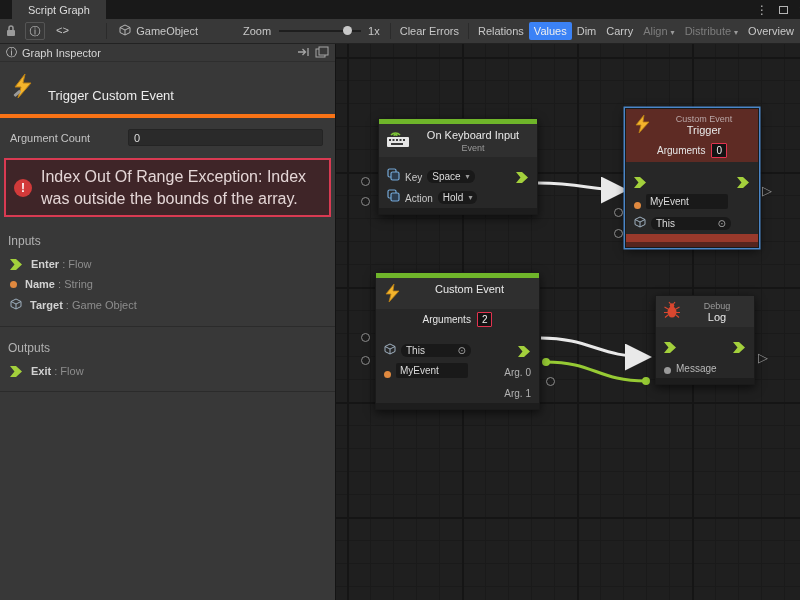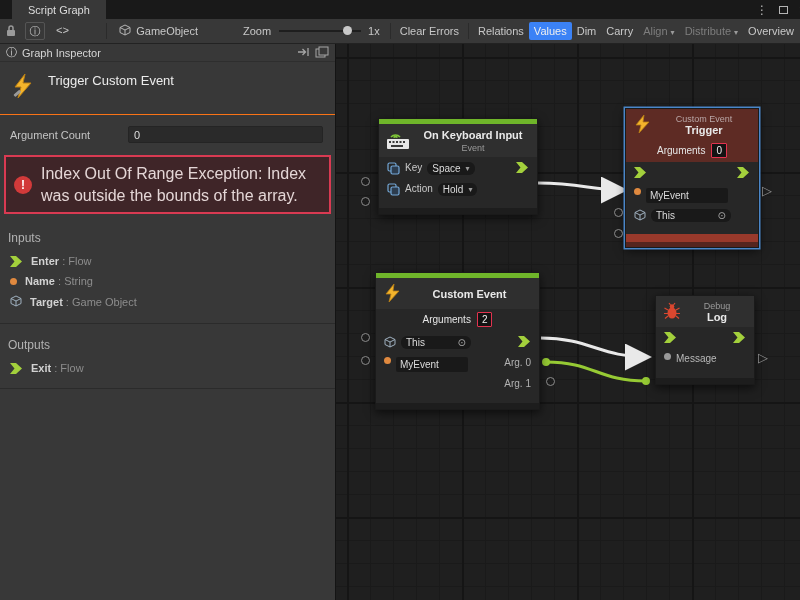--- a/index.html
+++ b/index.html
@@ -29,7 +29,7 @@
   .inspector{position:absolute;left:0;top:44px;width:336px;height:556px;background:#383838;border-right:1px solid #141414;color:#c8c8c8}
   .gi-head{height:18px;display:flex;align-items:center;padding:0 6px;border-bottom:1px solid #2e2e2e;font-size:11px;color:#d5d5d5;gap:5px}
   .gi-spacer{flex:1}
-  .title-block{display:flex;align-items:flex-start;gap:12px;padding:11px 10px;border-bottom:1px solid #f97316}
+  .title-block{display:flex;align-items:flex-end;gap:12px;padding:11px 10px;border-bottom:4px solid #f97316}
   .big-title{font-size:13px;color:#ececec}
   .arg-row{display:flex;align-items:center;padding:11px 12px 9px 10px;font-size:11px;color:#c4c4c4}
   .arg-row label{width:118px}

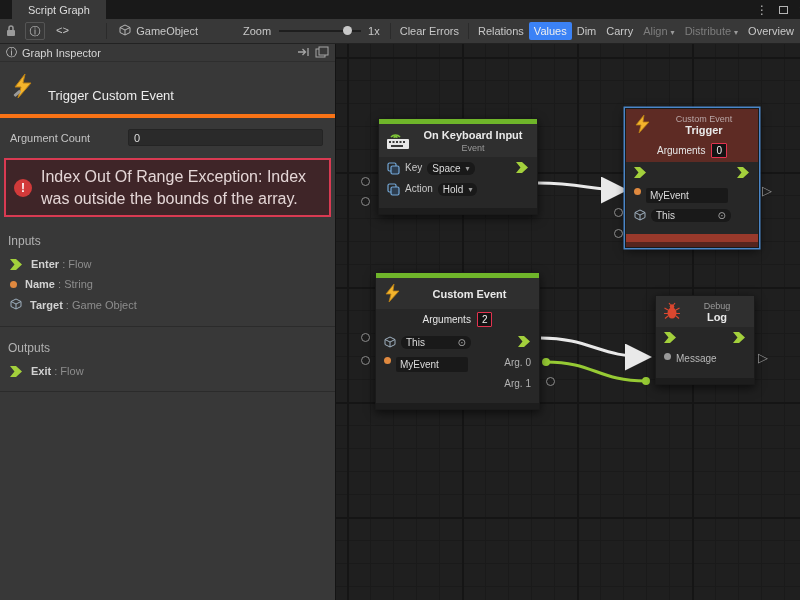--- a/index.html
+++ b/index.html
@@ -61,7 +61,7 @@
     box-shadow:0 3px 9px rgba(0,0,0,.6);font-size:10px;color:#c6c6c6}
   .node.selected{box-shadow:0 0 0 1.5px #4a86c8,0 3px 9px rgba(0,0,0,.6)}
   .accent{height:5px;background:#6fb52a}
-  .nhead{background:#2f2f2f;padding:5px 7px 4px;display:flex;align-items:center;gap:6px}
+  .nhead{background:#2f2f2f;padding:5px 7px 4px;display:flex;align-items:flex-start;gap:6px}
   .nhead.err{background:#5e2b24}
   .ntitles{flex:1;text-align:center}
   .ntitle{font-size:11px;font-weight:bold;color:#e9e9e9}

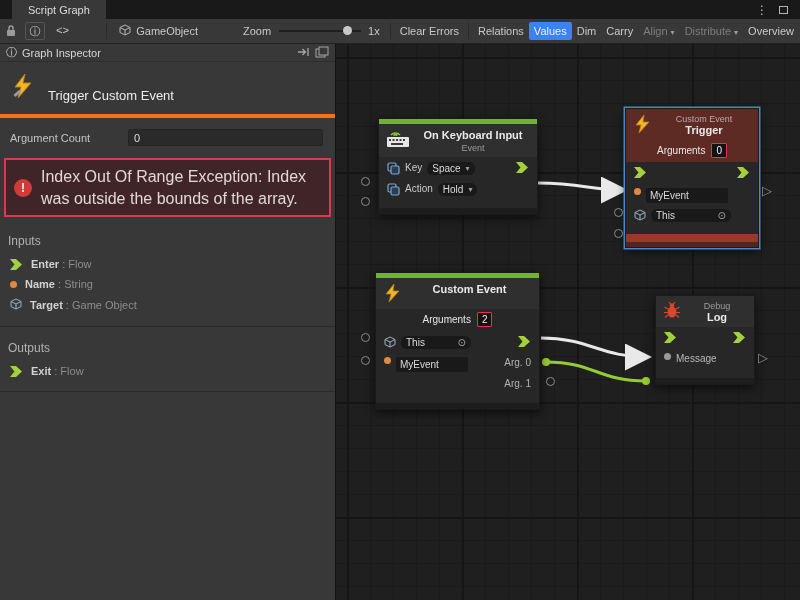--- a/index.html
+++ b/index.html
@@ -64,7 +64,7 @@
   .nhead{background:#2f2f2f;padding:5px 7px 4px;display:flex;align-items:flex-start;gap:6px}
   .nhead.err{background:#5e2b24}
   .ntitles{flex:1;text-align:center}
-  .ntitle{font-size:11px;font-weight:bold;color:#e9e9e9}
+  .ntitle{font-size:11px;font-weight:normal;color:#e9e9e9}
   .ncat{font-size:9px;color:#b9a6a6}
   .ncat.g{color:#9a9a9a}
   .nsub{font-size:9px;color:#9a9a9a;margin-top:2px}

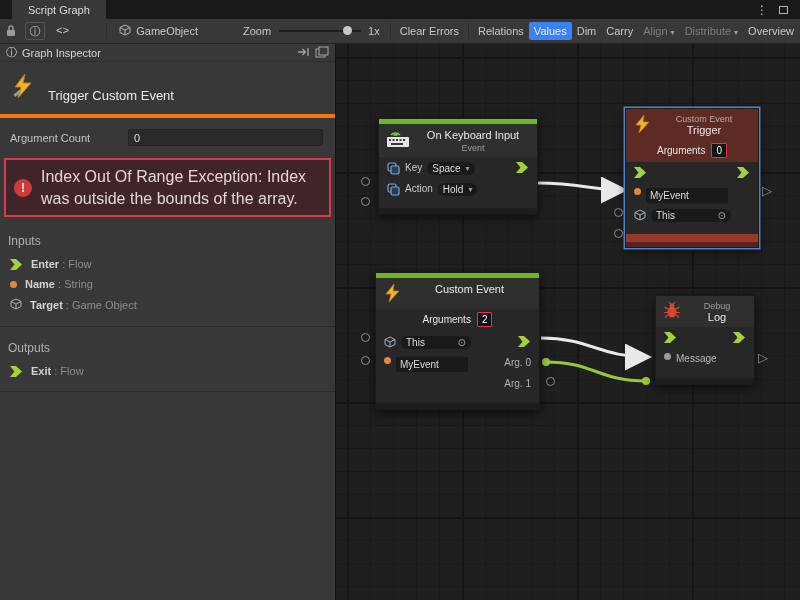--- a/index.html
+++ b/index.html
@@ -71,7 +71,7 @@
   .hrow2{display:flex;align-items:center;justify-content:center;gap:6px;font-size:10px;color:#e6e6e6;padding:3px 4px 4px}
   .hrow2.err{background:#5e2b24}
   .nbody{padding:5px 0 4px}
-  .nrow{display:flex;align-items:flex-start;height:21px;padding:0 8px;gap:5px}
+  .nrow{display:flex;align-items:flex-end;height:21px;padding:0 8px;gap:5px}
   .plabel{color:#c9c9c9}
   .pill{background:#191919;border-radius:6px;padding:1px 5px;color:#dcdcdc;display:inline-flex;align-items:center;gap:4px}
   .pill .ddg{margin-left:1px}

